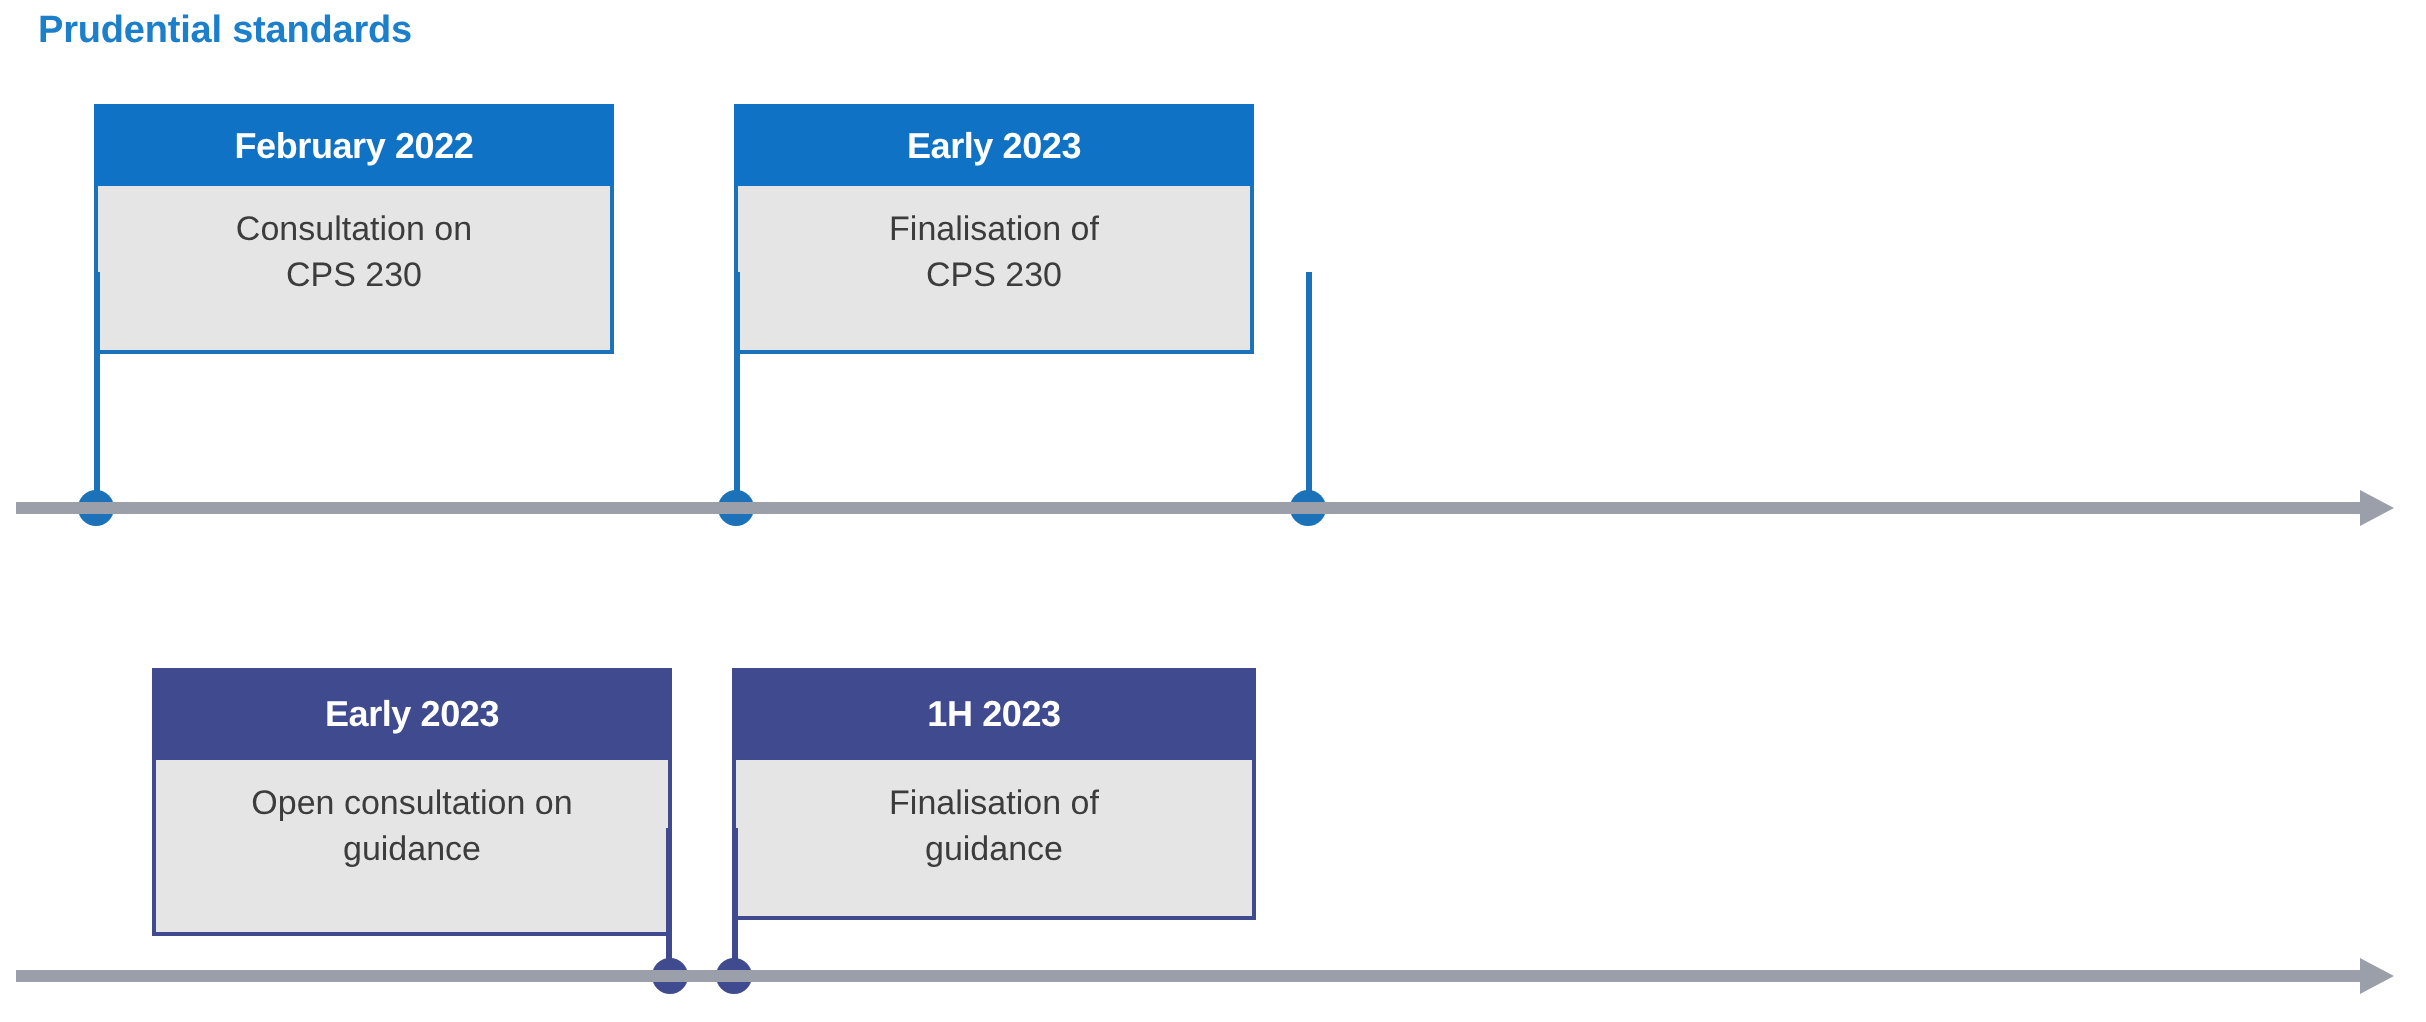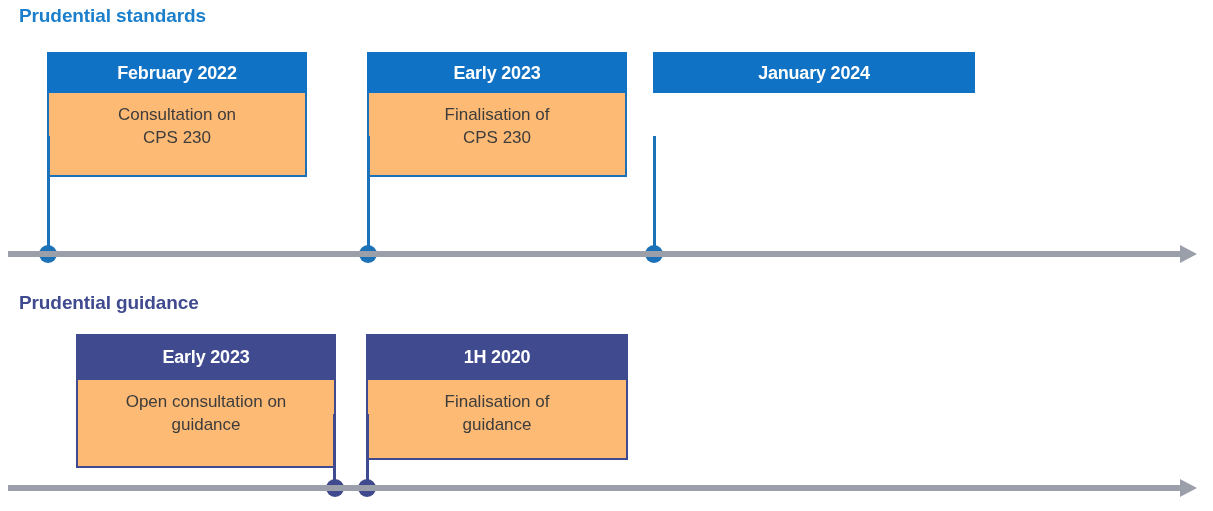--- a/index.html
+++ b/index.html
@@ -136,7 +136,6 @@
   <div class="dot blue" style="left:359px; top:245px;"></div>
 
   <div class="card theme-blue" style="left:653px; top:52px; width:322px;">
-    <div class="card-header">January 2024</div>
   </div>
   <div class="stem blue" style="left:653px; top:136px; height:120px;"></div>
   <div class="dot blue" style="left:645px; top:245px;"></div>

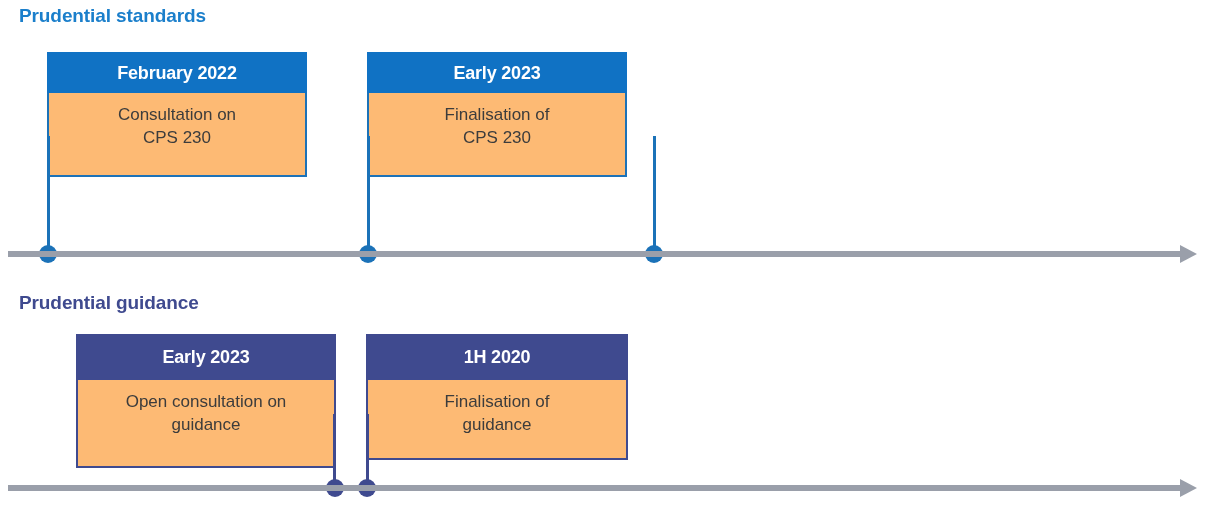--- a/index.html
+++ b/index.html
@@ -88,7 +88,7 @@
   .card-body {
     box-sizing: border-box;
     width: 100%;
-    background: #fdba74;
+    background: #e5e5e5;
     display: flex;
     align-items: flex-start;
     justify-content: center;

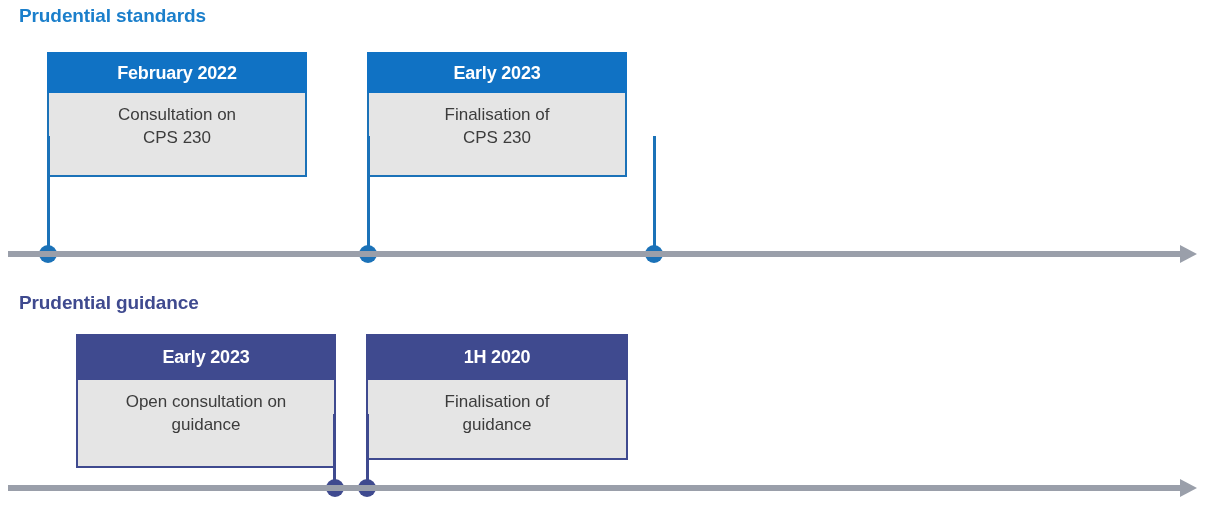--- a/index.html
+++ b/index.html
@@ -143,7 +143,6 @@
   <div class="axis" id="axis-standards"></div>
   <div class="axis-arrow" id="axis-standards-head"></div>
 
-  <div class="section-heading" id="heading-guidance">Prudential guidance</div>
 
   <div class="card theme-navy" style="left:76px; top:334px; width:260px;">
     <div class="card-header" style="height:46px;">Early 2023</div>

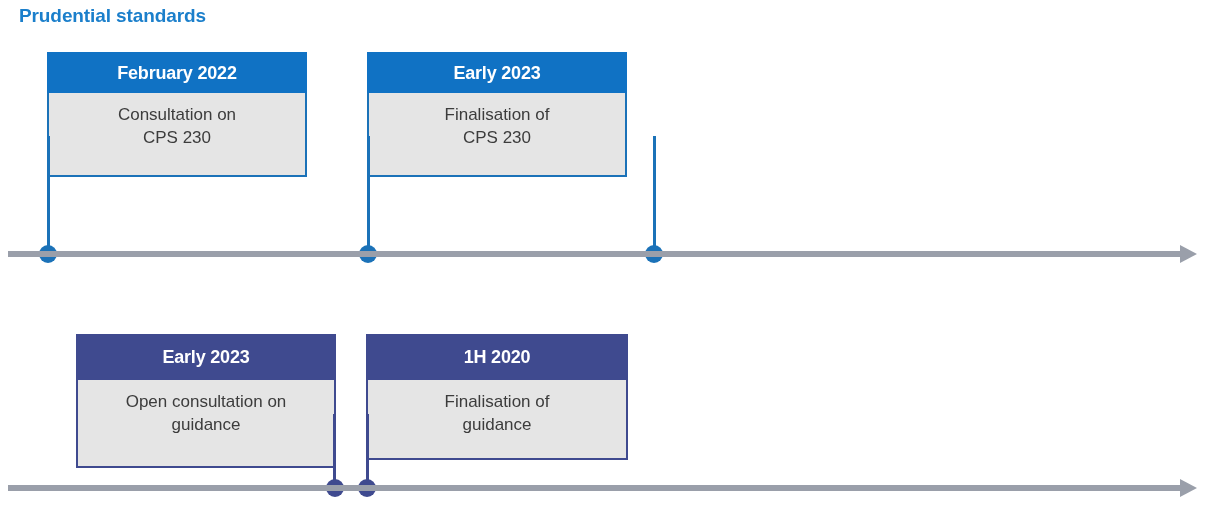--- a/index.html
+++ b/index.html
@@ -153,7 +153,7 @@
   <div class="dot navy" style="left:326px; top:479px;"></div>
 
   <div class="card theme-navy" style="left:366px; top:334px; width:262px;">
-    <div class="card-header" style="height:46px;">1H 2020</div>
+    <div class="card-header" style="height:46px;">1H 2023</div>
     <div class="card-body" style="height:80px;">Finalisation of
 guidance</div>
   </div>

